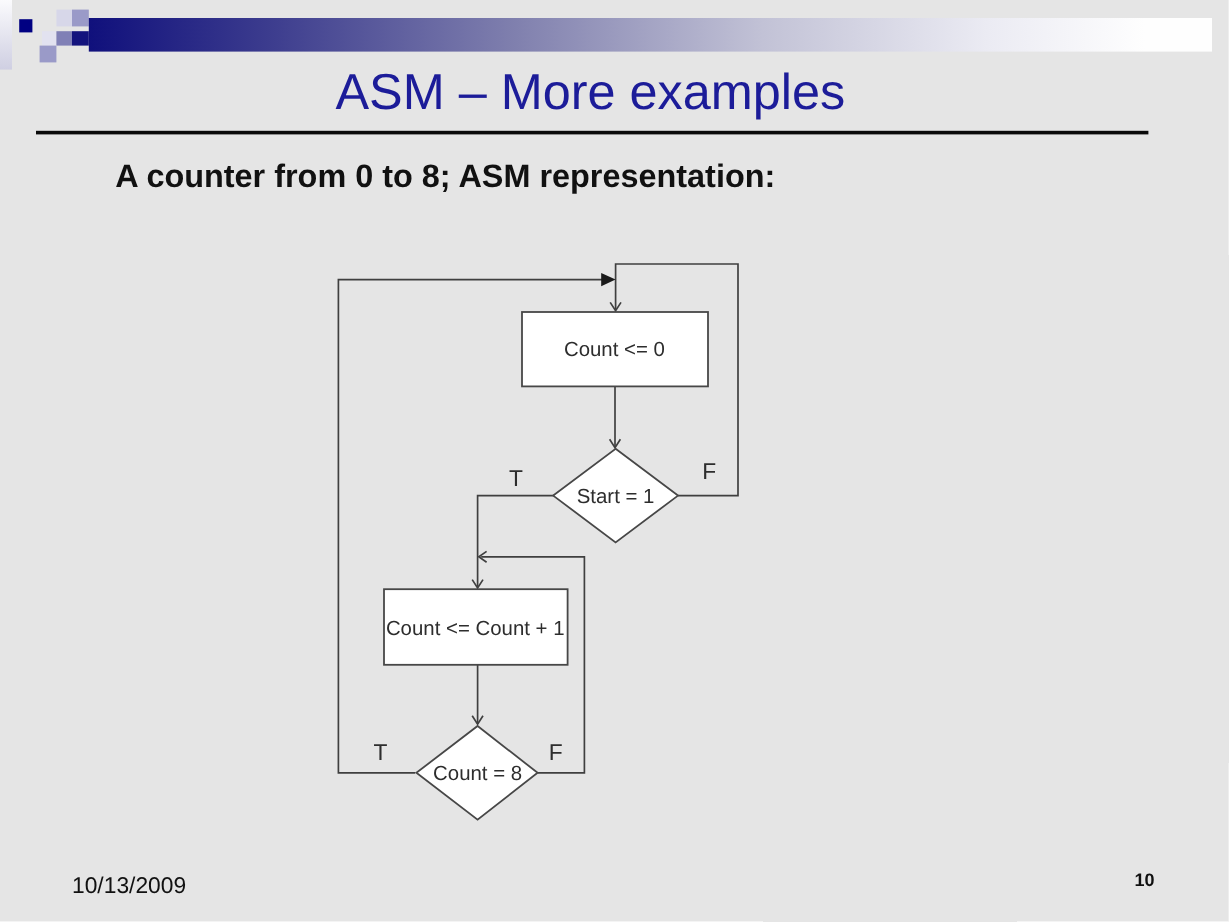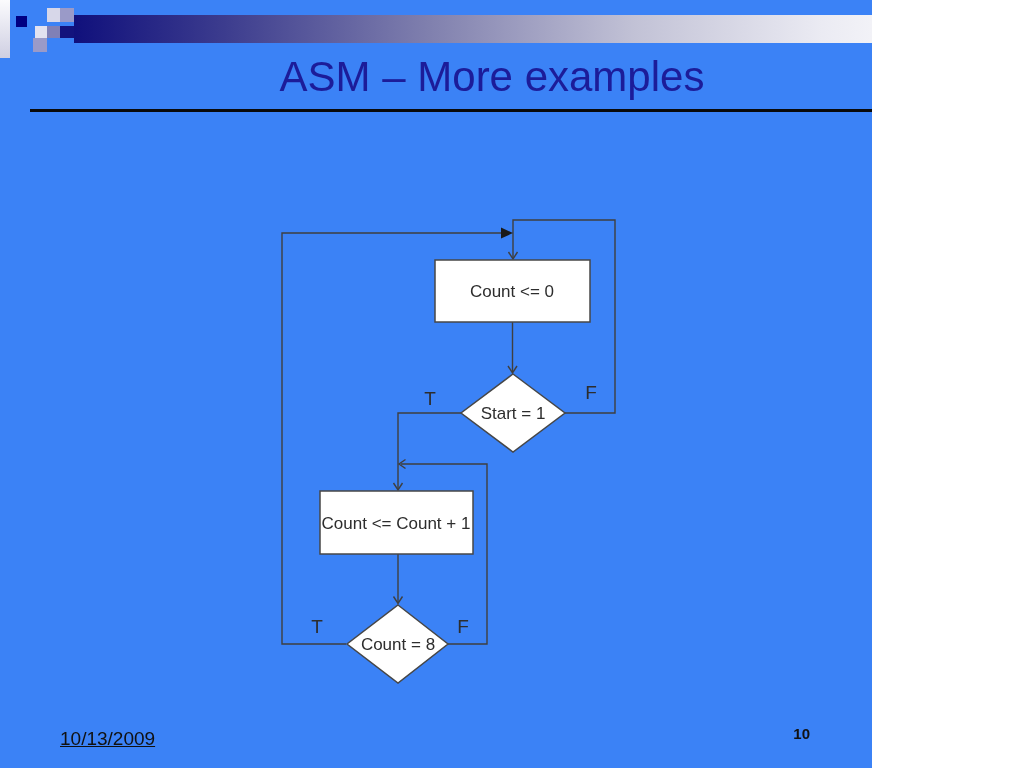--- a/index.html
+++ b/index.html
@@ -4,7 +4,7 @@
 <style>
   html,body{margin:0;padding:0;background:#ffffff;}
   .slide{
-    position:relative;width:872px;height:768px;overflow:hidden;background:#3b82f6;
+    position:relative;width:1024px;height:768px;overflow:hidden;background:#e5e5e5;
     font-family:"Liberation Sans",sans-serif;
   }
   .abs{position:absolute;}

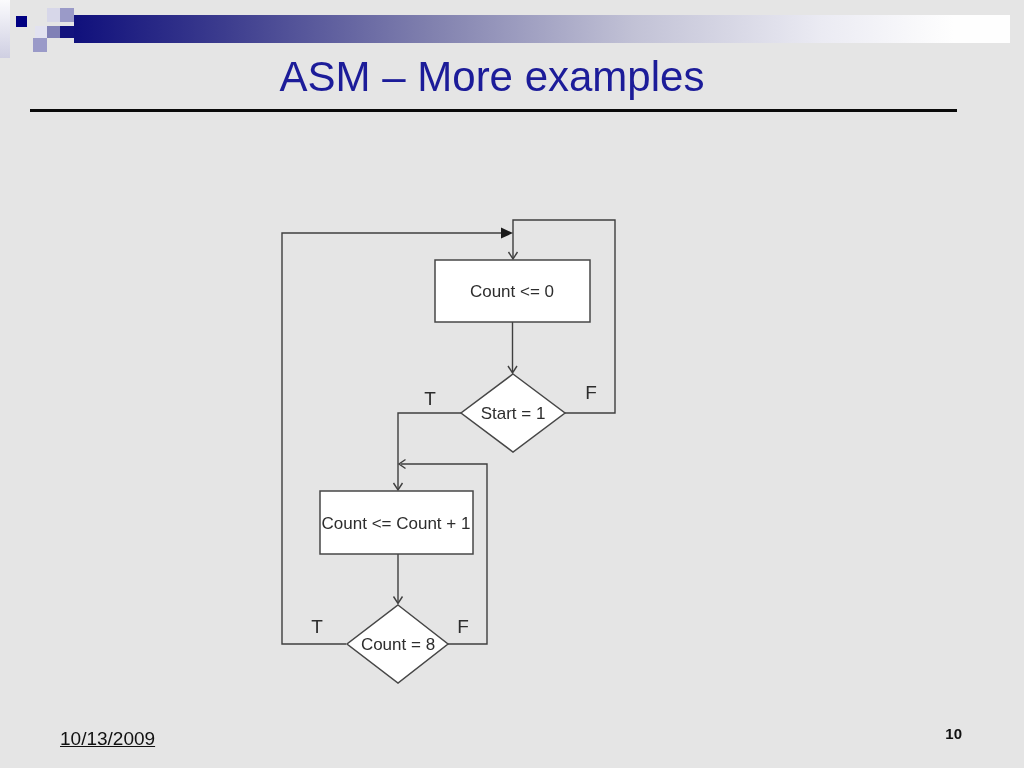--- a/index.html
+++ b/index.html
@@ -50,6 +50,7 @@
   <div class="abs title">ASM – More examples</div>
   <div class="abs title-rule"></div>
 
+  <div class="abs subtitle">A counter from 0 to 8; ASM representation:</div>
 
   <svg class="abs flowchart" viewBox="0 0 360 500" xmlns="http://www.w3.org/2000/svg">
 

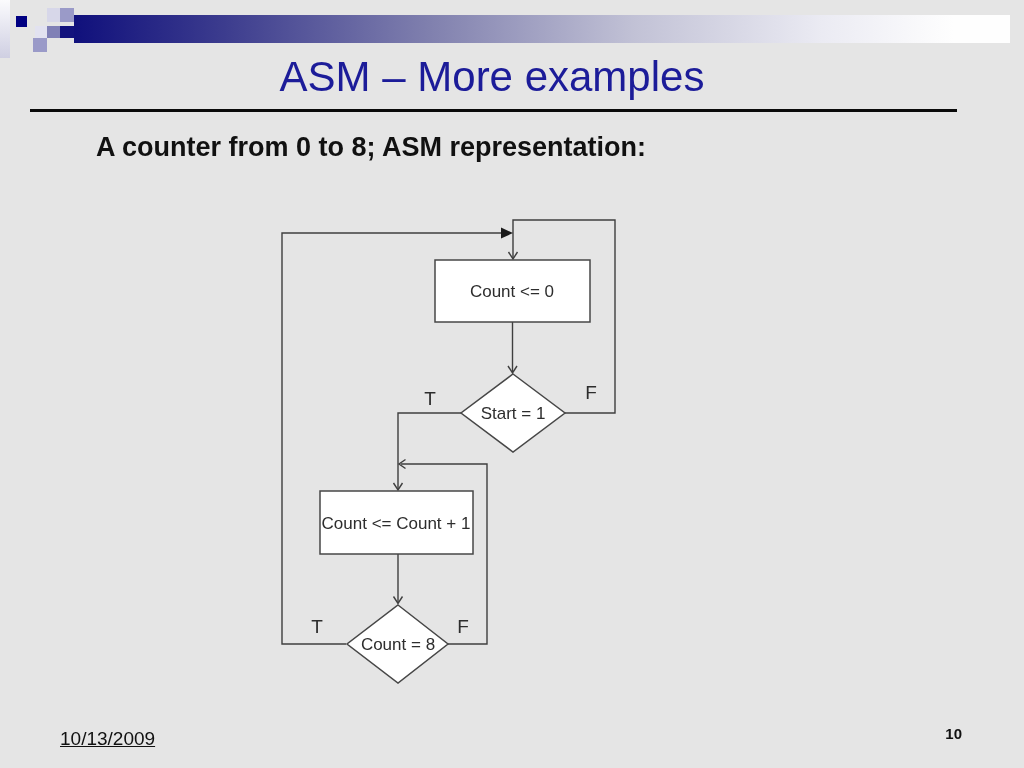--- a/index.html
+++ b/index.html
@@ -29,7 +29,7 @@
   
   .flowchart{left:270px;top:195px;width:360px;height:500px;}
   
-  .footer-date{left:60px;top:727px;font-size:19px;line-height:24px;color:#111111;text-decoration:underline;}
+  .footer-date{left:60px;top:727px;font-size:19px;line-height:24px;color:#111111;}
   .footer-page{right:62px;top:722px;font-size:15px;line-height:24px;font-weight:bold;color:#111111;}
 </style>
 </head>

